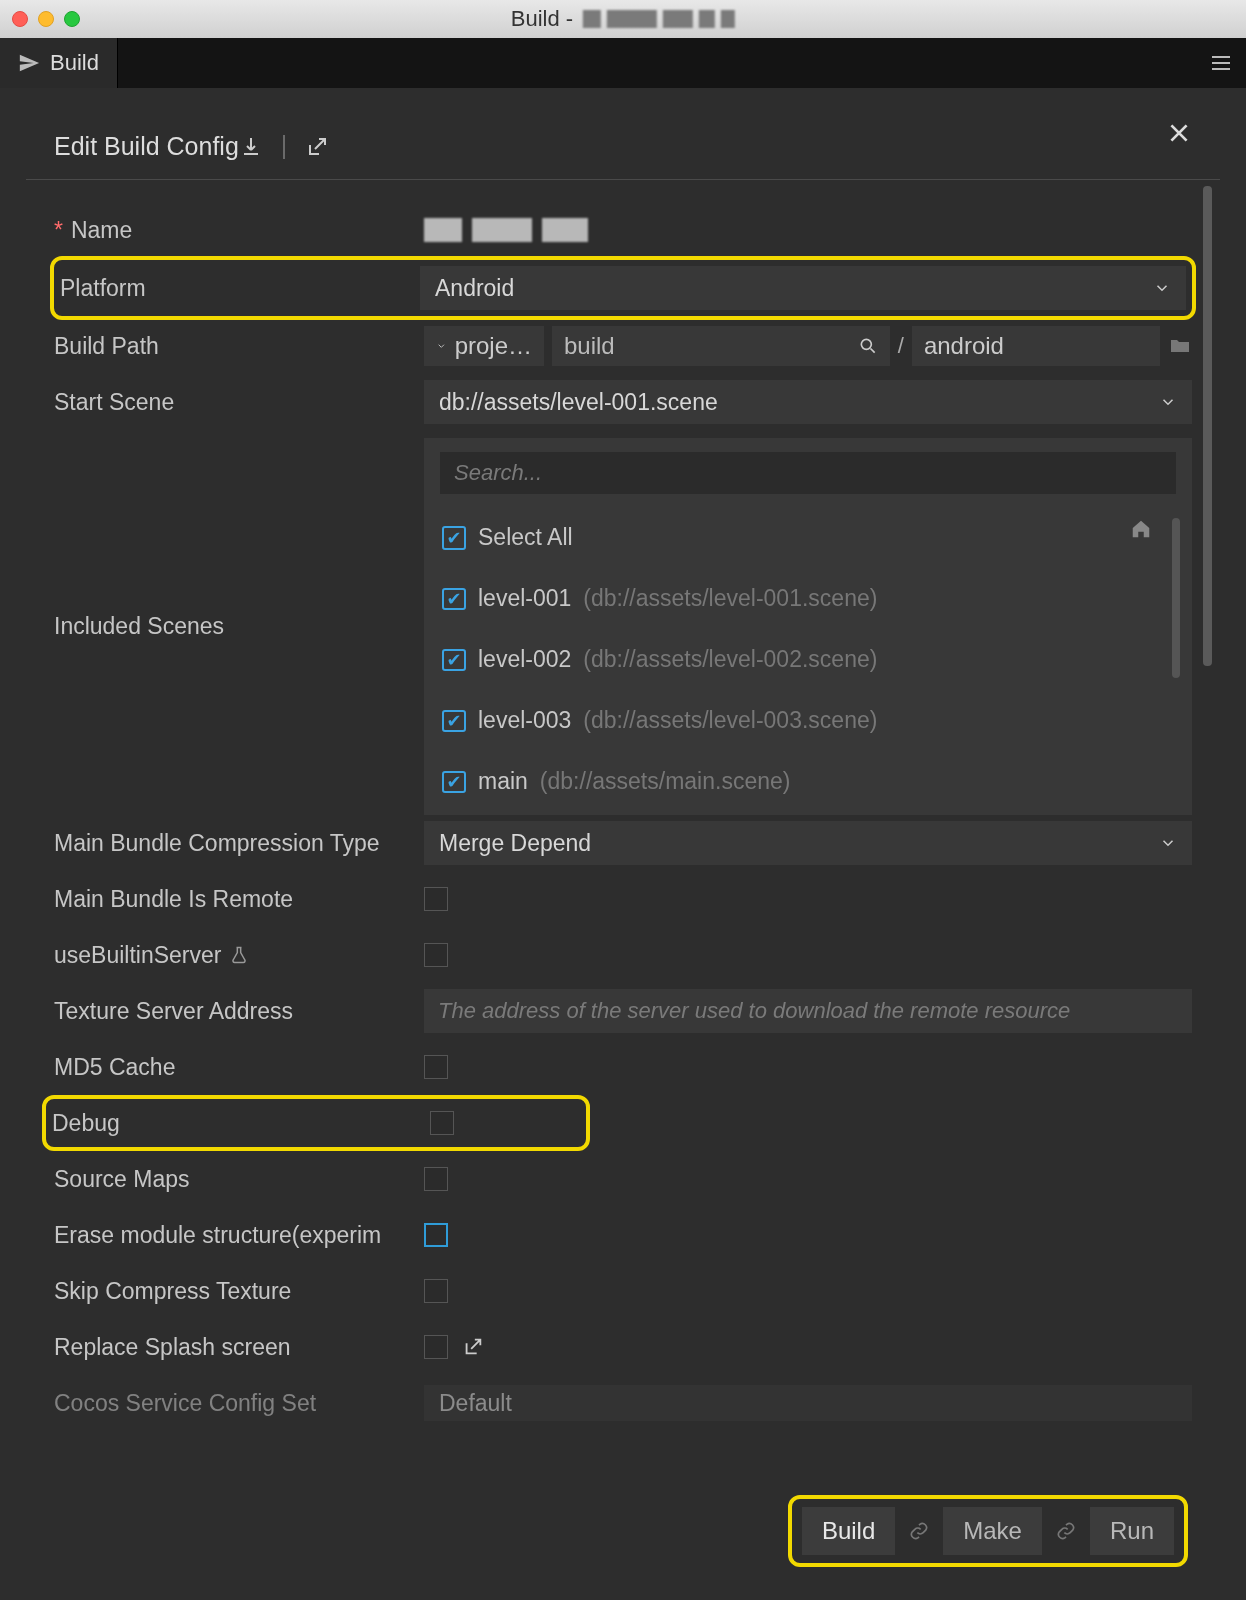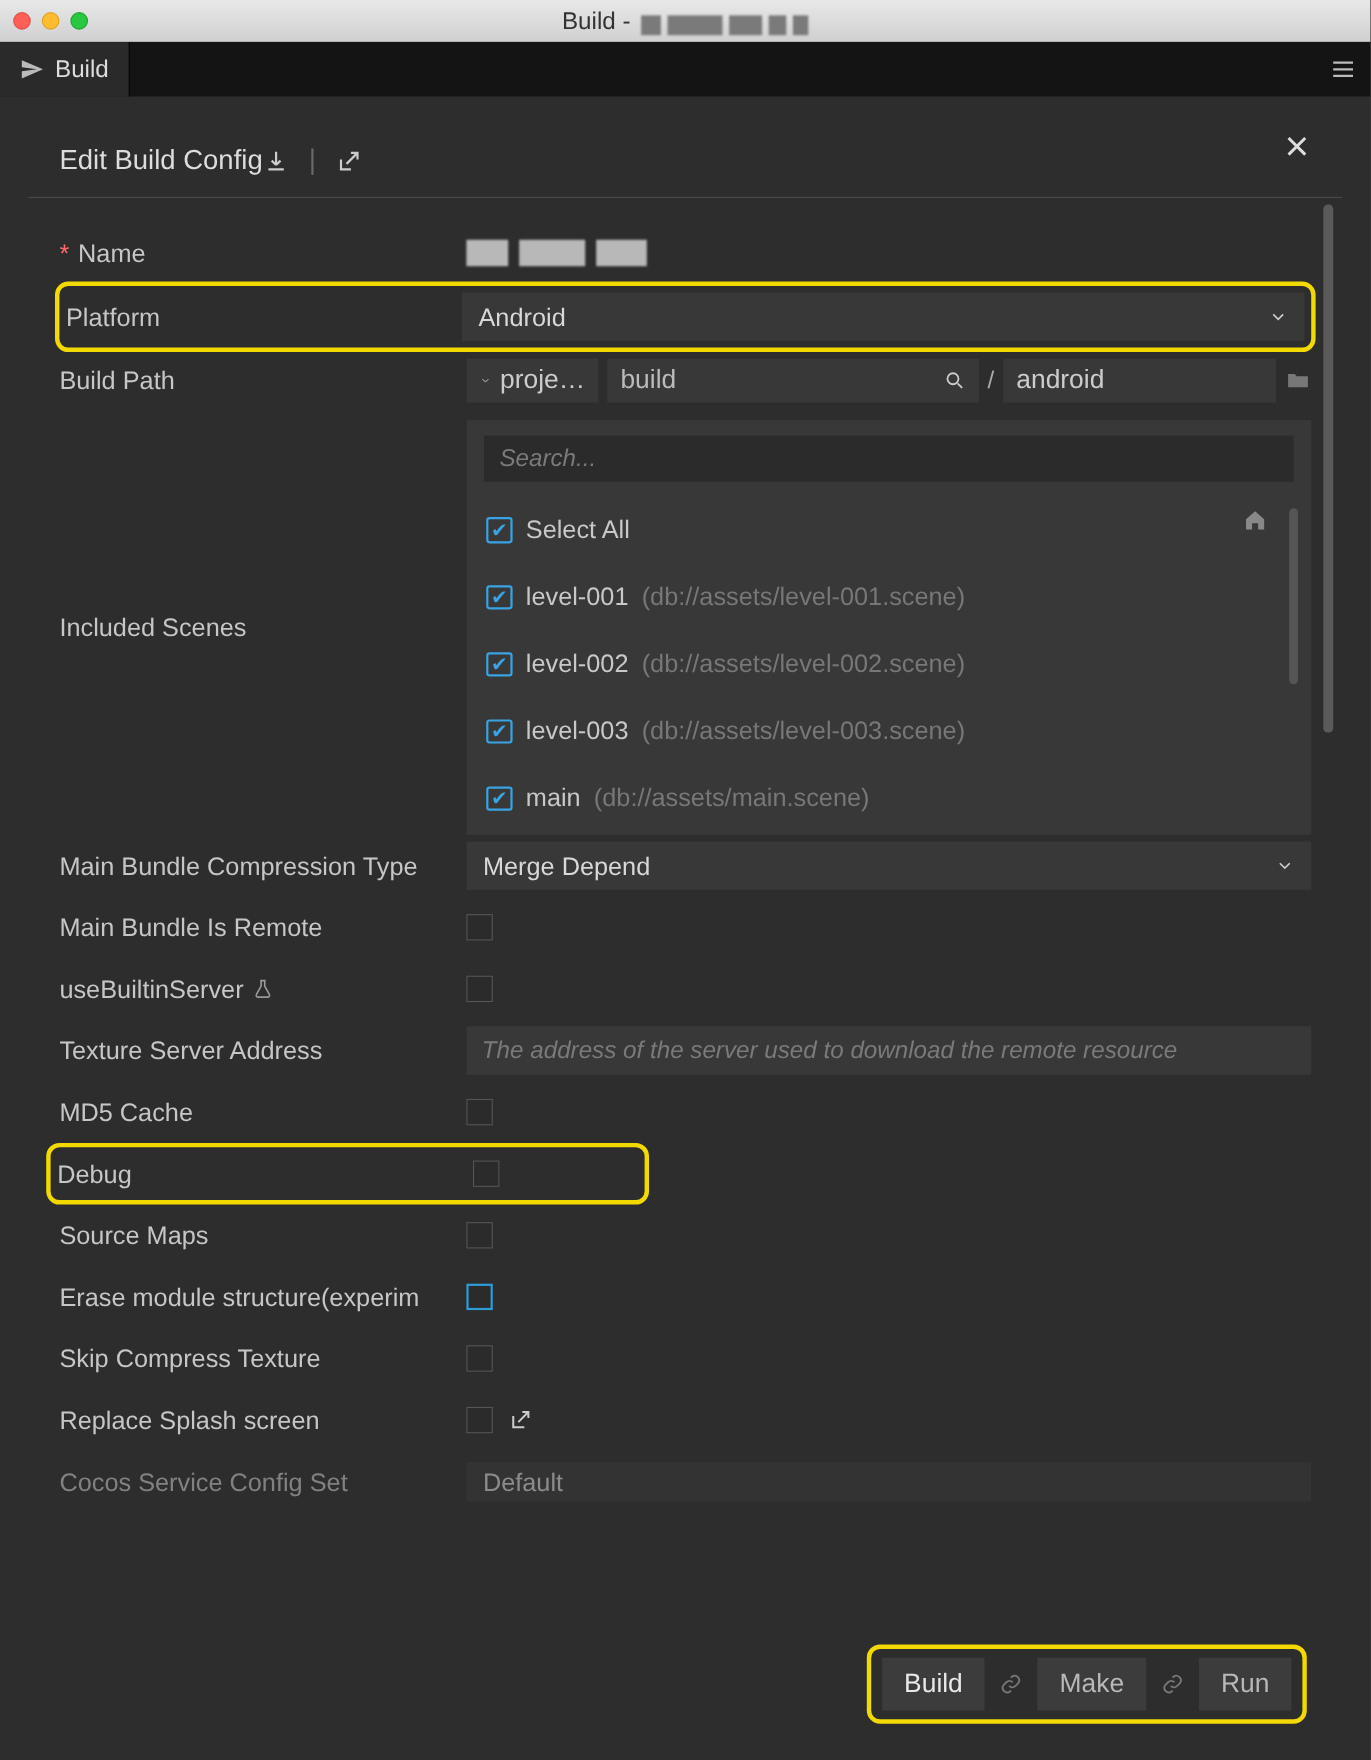--- a/index.html
+++ b/index.html
@@ -27,7 +27,7 @@
   .tl.red { background:#ff5f57; border:1px solid #e54b44; }
   .tl.yellow { background:#febc2e; border:1px solid #e1a124; }
   .tl.green { background:#28c840; border:1px solid #1fa331; }
-  .titlebar-title { position:absolute; left:50%; transform:translateX(-50%); color:#333; font-size:22px; display:flex; align-items:flex-end; gap:10px; }
+  .titlebar-title { position:absolute; left:50%; transform:translateX(-50%); color:#333; font-size:22px; display:flex; align-items:center; gap:10px; }
   .title-blur { display:flex; gap:6px; }
   .title-blur span { background:#7a7a7a; filter:blur(1px); height:18px; display:inline-block; }
 

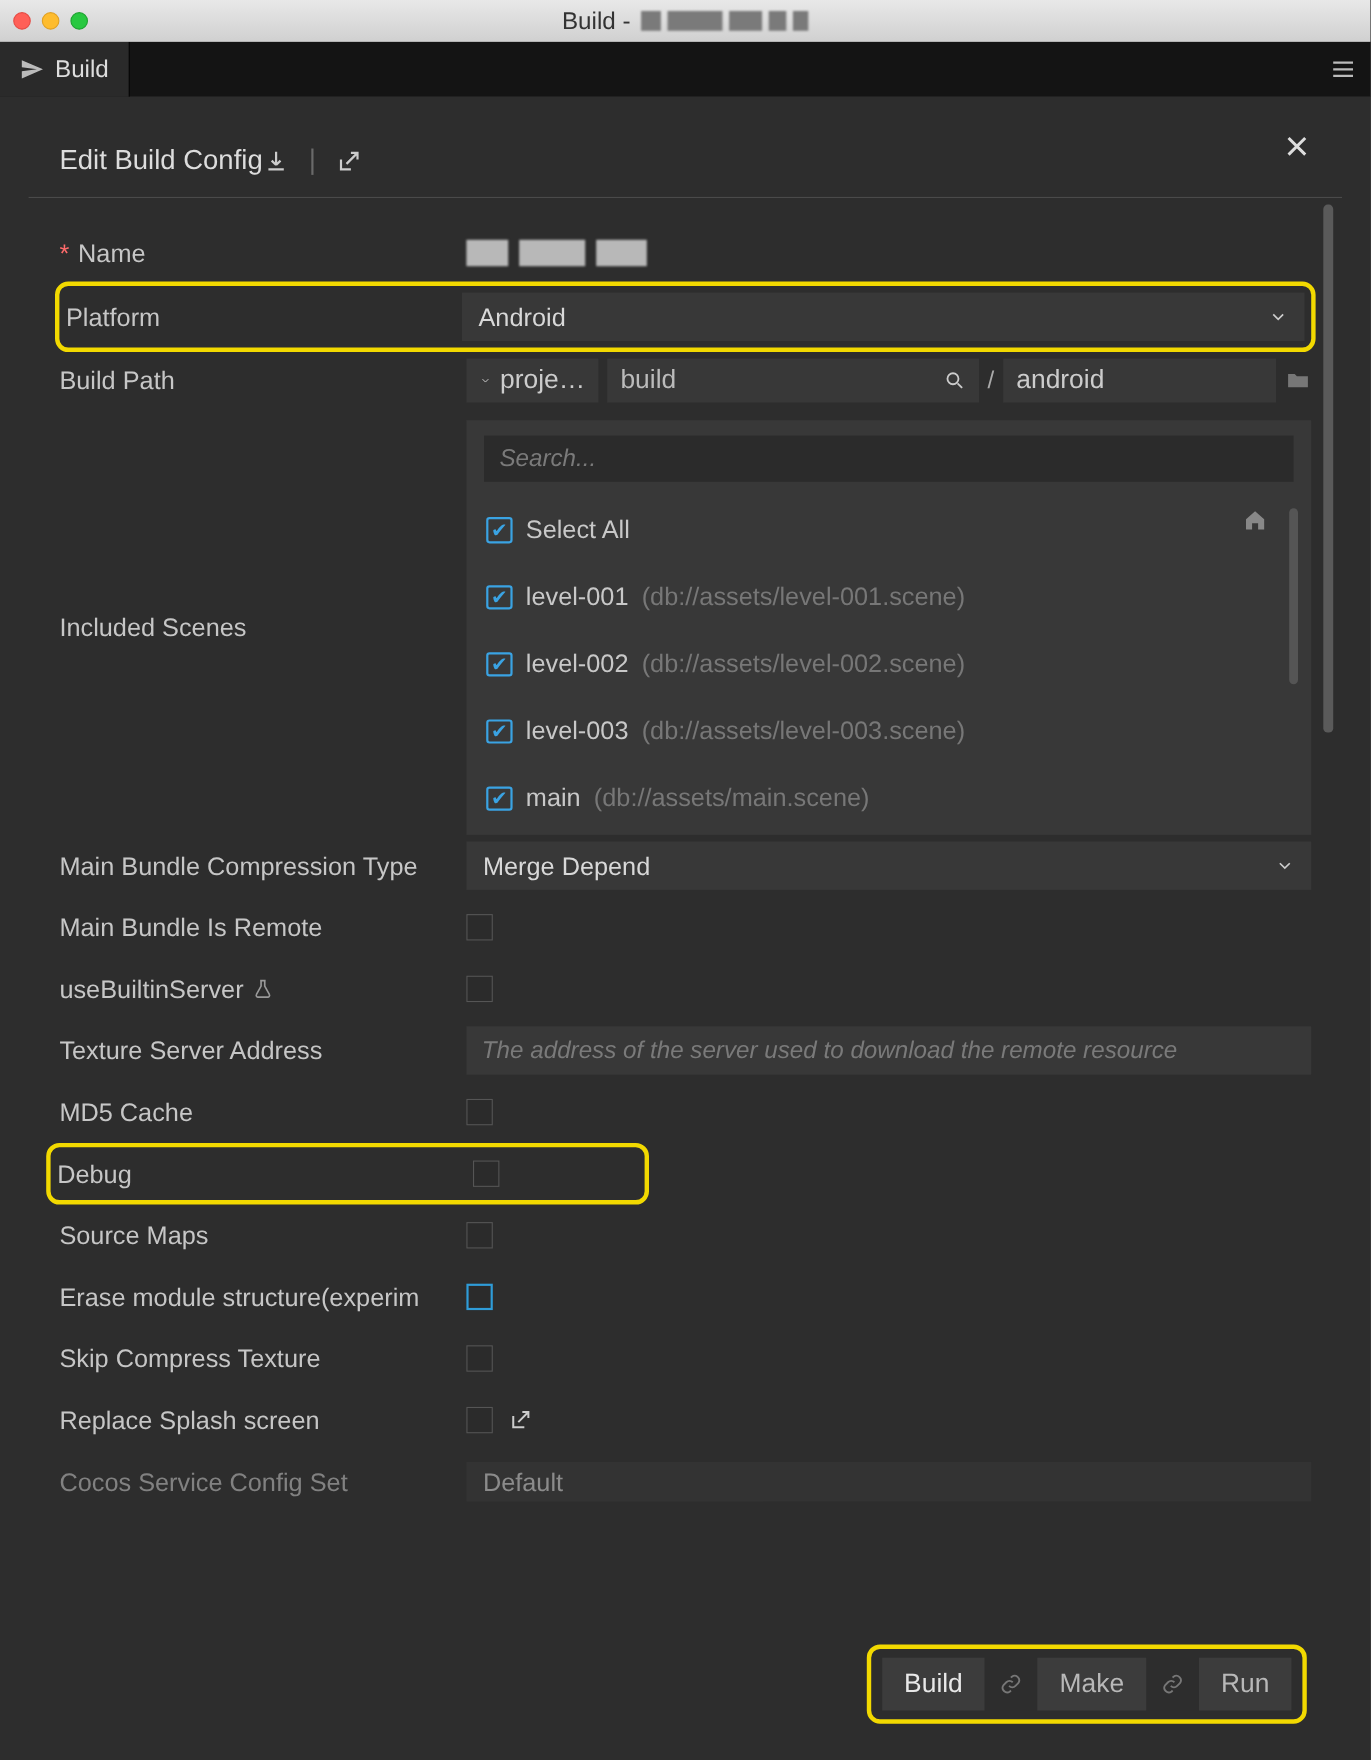--- a/index.html
+++ b/index.html
@@ -236,6 +236,17 @@
         </div>
       </div>
 
+      <div class="form-row">
+        <div class="form-label">Start Scene</div>
+        <div class="form-ctrl">
+          <div class="select">
+            <span>db://assets/level-001.scene</span>
+            <svg width="18" height="18" viewBox="0 0 24 24">
+                <path d="M6 9l6 6 6-6" stroke="#ccc" stroke-width="2" fill="none"></path>
+              </svg>
+          </div>
+        </div>
+      </div>
 
       <div class="form-row" style="align-items:center; padding-top:8px">
         <div class="form-label">Included Scenes</div>

